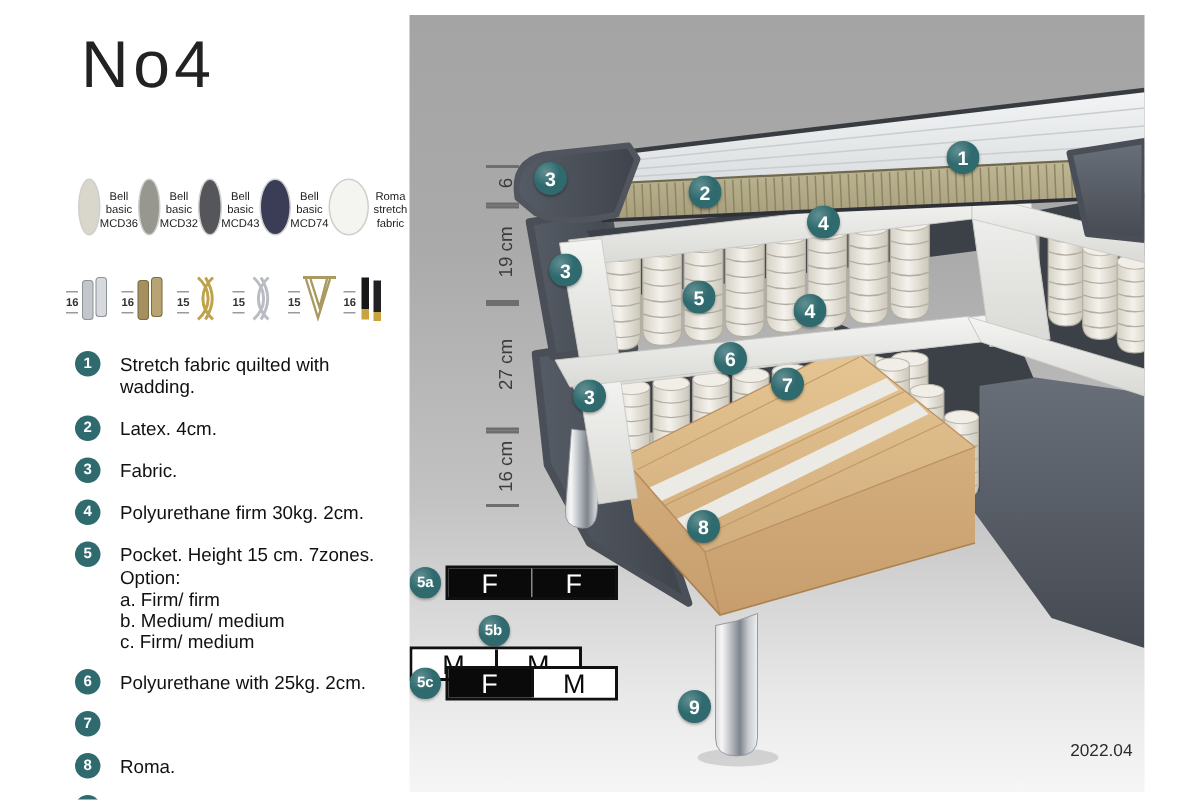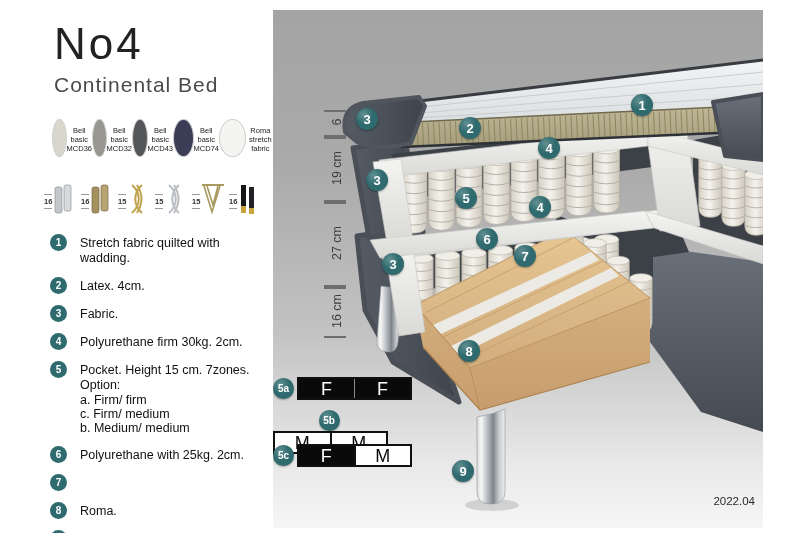--- a/index.html
+++ b/index.html
@@ -56,7 +56,6 @@
 
 <div class="brand">
   <div class="title">No4</div>
-  <div class="subtitle">Continental Bed</div>
 </div>
 
 <div class="swatches" id="swatches">

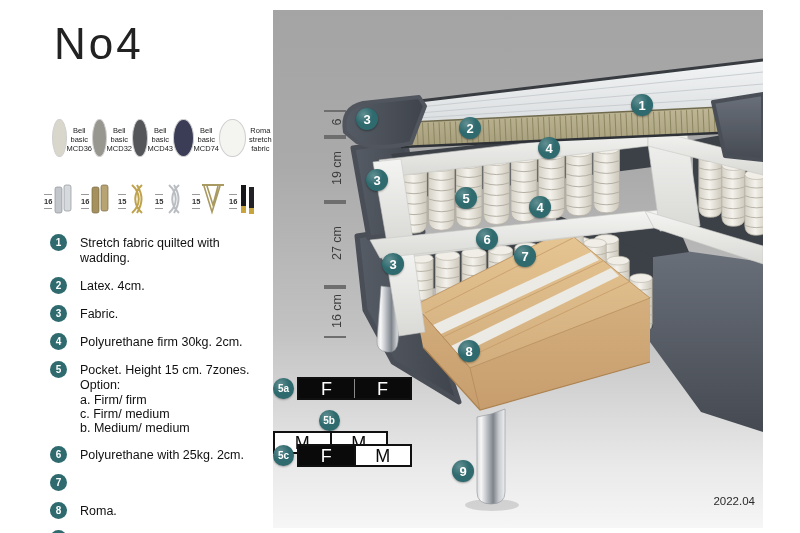--- a/index.html
+++ b/index.html
@@ -180,7 +180,7 @@
 
   <div class="feat">
     <div class="feat-badge" style="background: rgb(46, 106, 110);">5</div>
-    <div class="feat-text">Pocket. Height 15 cm. 7zones. Option:<div class="feat-sub">a. Firm/ firm</div><div class="feat-sub">c. Firm/ medium</div><div class="feat-sub">b. Medium/ medium</div></div>
+    <div class="feat-text">Pocket. Height 15 cm. 7zones. Option:<div class="feat-sub">a. Firm/ firm</div><div class="feat-sub">b. Medium/ medium</div><div class="feat-sub">c. Firm/ medium</div></div>
   </div>
 
   <div class="feat">

